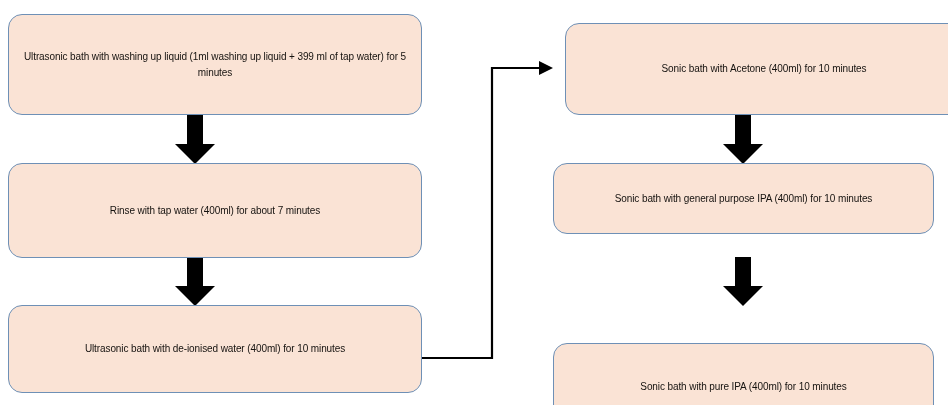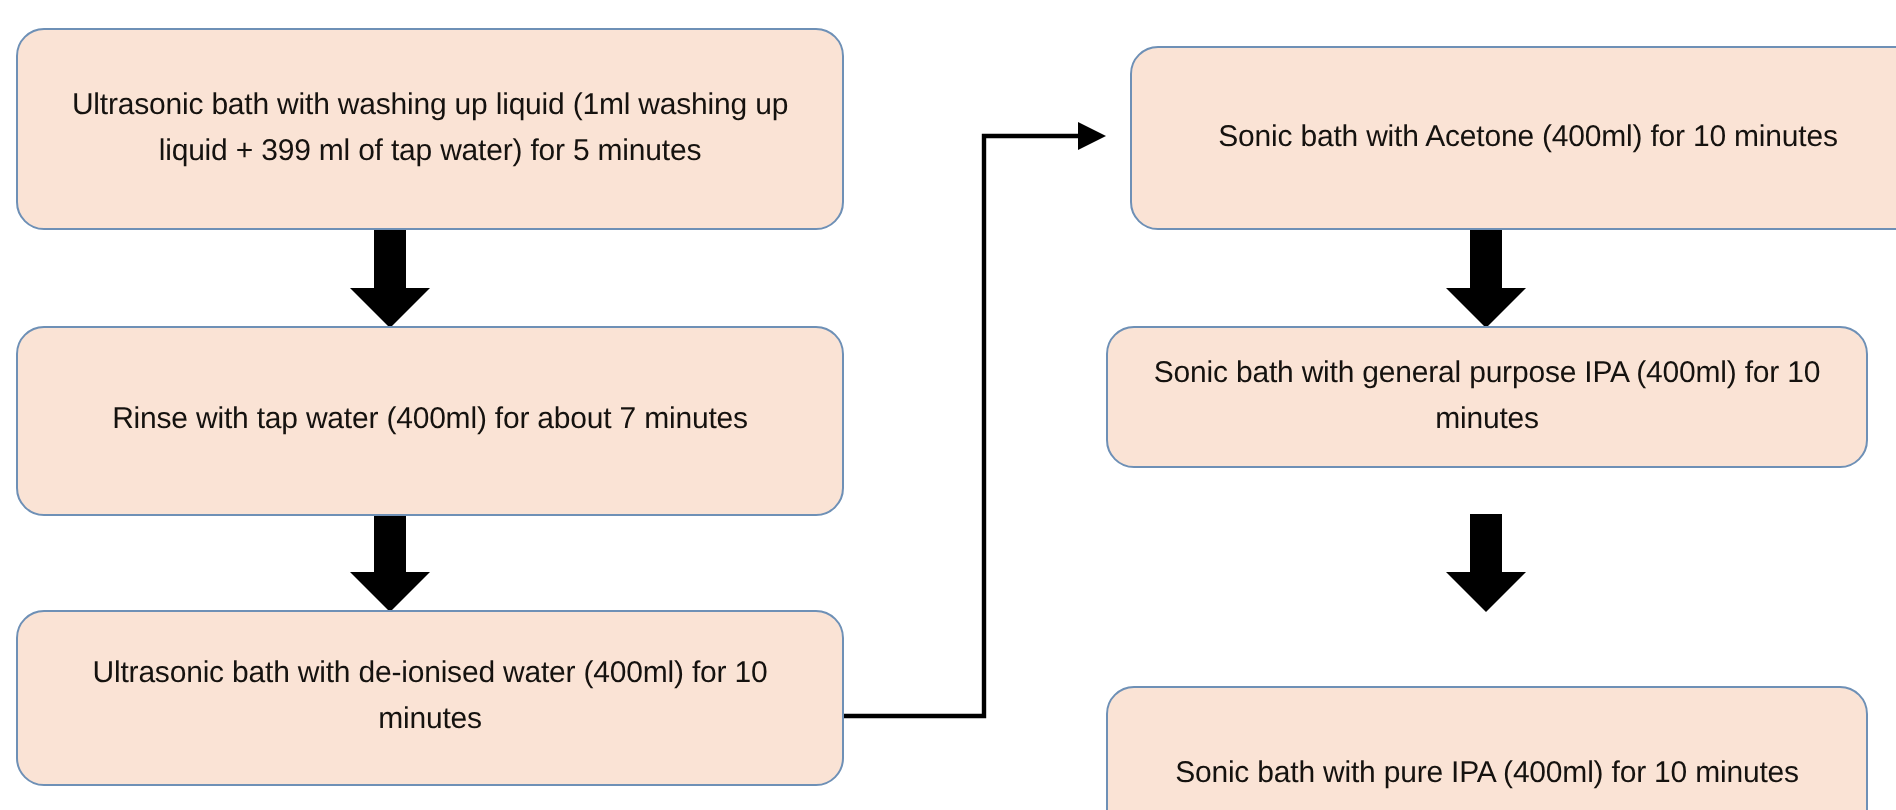--- a/index.html
+++ b/index.html
@@ -41,7 +41,7 @@
   }
   .node-label {
     font-family: "Liberation Sans", sans-serif;
-    font-size: 15px;
+    font-size: 10px;
     line-height: 1.52;
     color: #15120f;
     letter-spacing: -0.1px;

